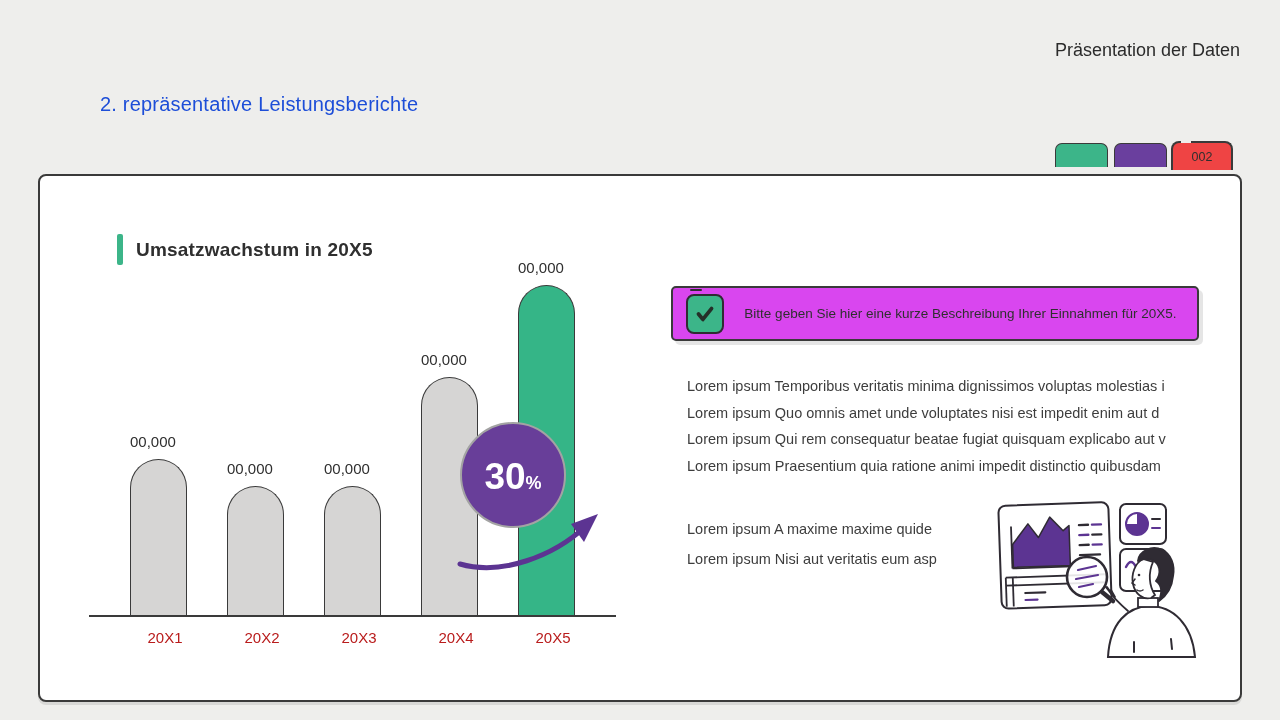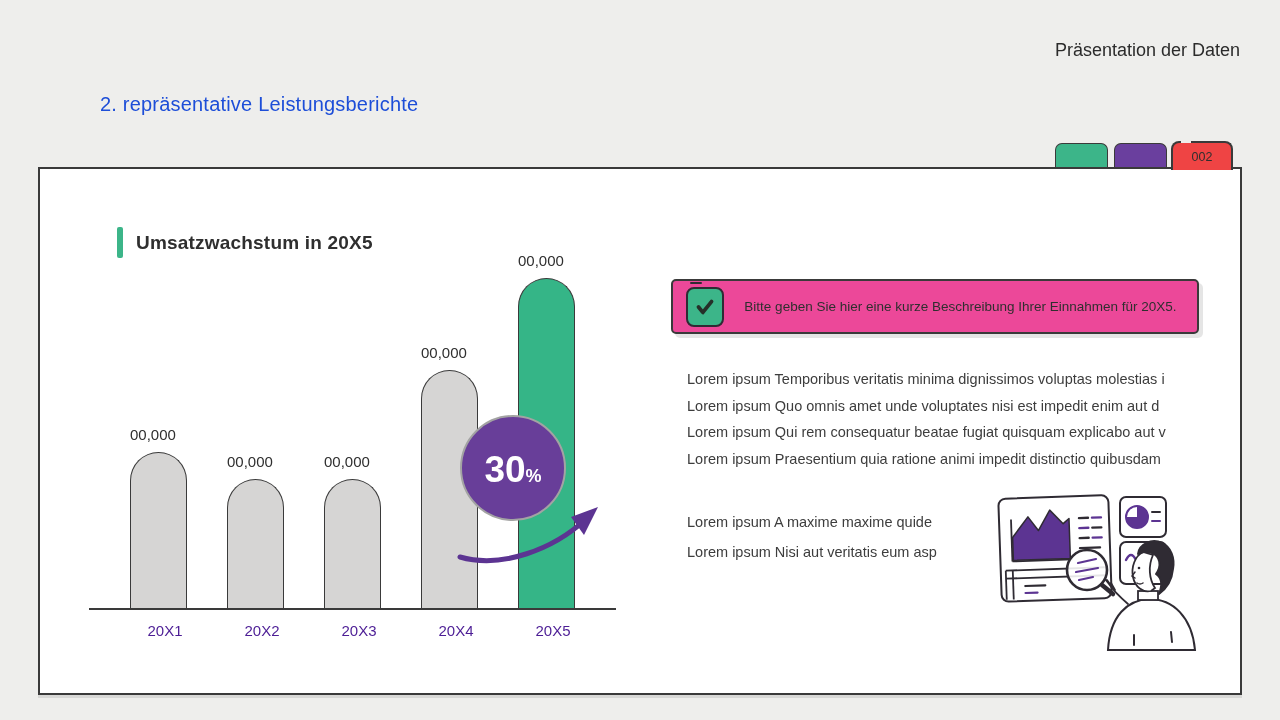--- a/index.html
+++ b/index.html
@@ -19,8 +19,8 @@
               font-size:12.5px; color:#2f2f2f; border-radius:8px 8px 0 0; }
   .tab-page::before { content:""; position:absolute; top:-2px; left:8px; width:10px; height:2px; background:#eeeeec; }
 
-  .card { position:absolute; left:38px; top:167px; width:1204px; height:528px;
-          background:#ffffff; border:2px solid #3a3a3a; border-radius:0;
+  .card { position:absolute; left:38px; top:174px; width:1204px; height:528px;
+          background:#ffffff; border:2px solid #3a3a3a; border-radius:8px;
           box-shadow:0 3px 0 rgba(58,58,58,0.12); z-index:1; }
 
   

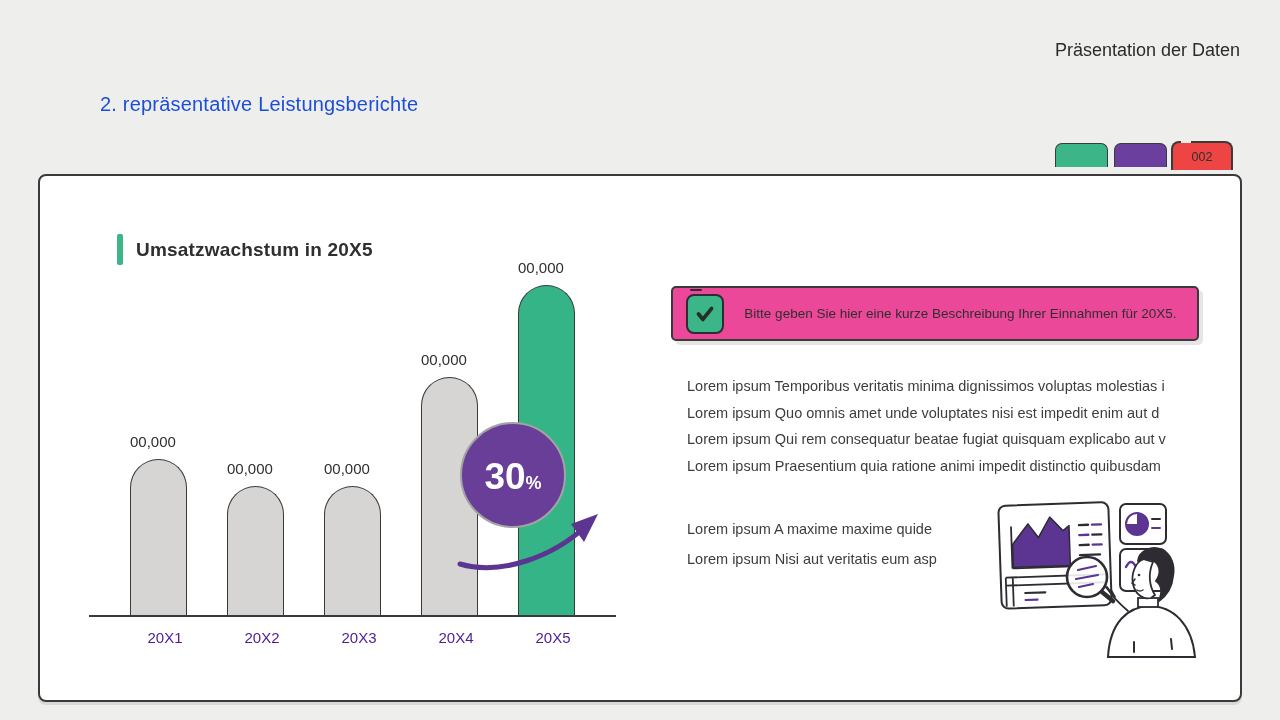--- a/index.html
+++ b/index.html
@@ -47,7 +47,7 @@
 
   
   .callout { position:absolute; left:631px; top:110px; width:528px; height:55px;
-             background:#ec4899; border:2px solid #3a3a3a; border-radius:5px;
+             background:#d946ef; border:2px solid #3a3a3a; border-radius:5px;
              box-shadow:4px 4px 0 rgba(0,0,0,0.10);
              display:flex; align-items:center; }
   .check-icon { position:relative; width:38px; height:40px; margin-left:13px; flex:0 0 auto;

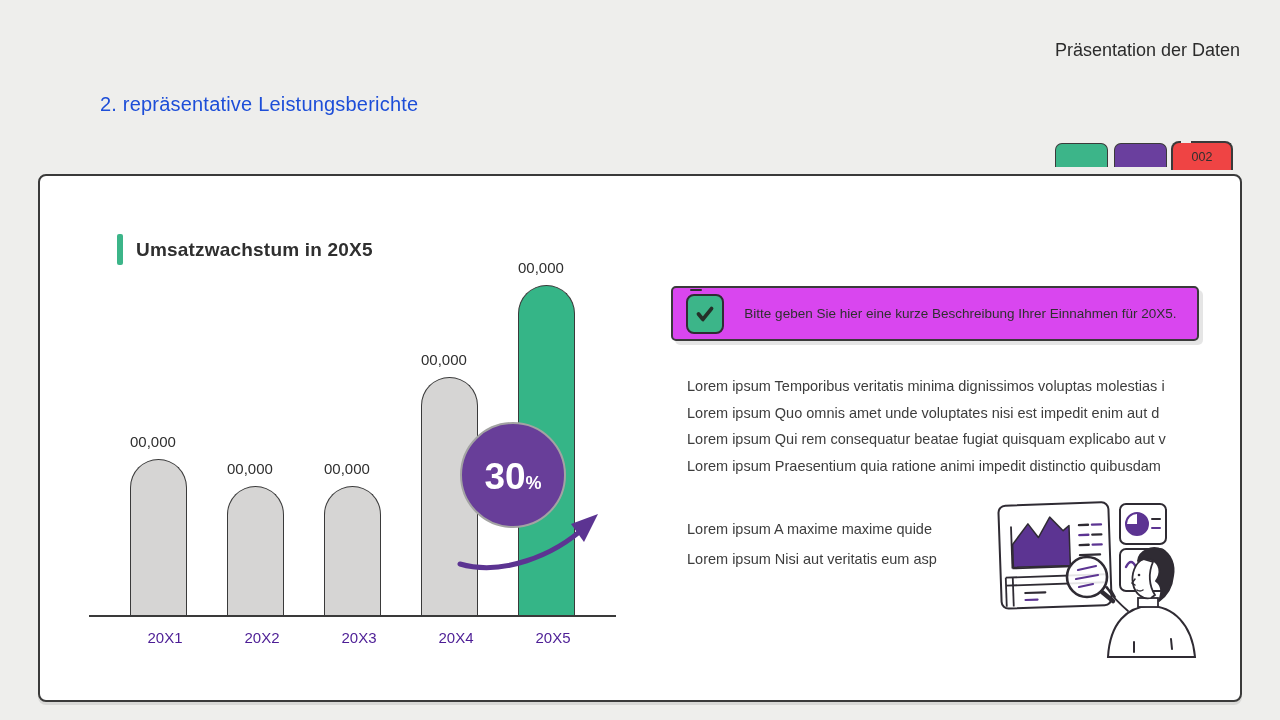--- a/index.html
+++ b/index.html
@@ -35,7 +35,7 @@
   .bar-value { font-size:15px; color:#2f2f2f; margin-bottom:9px; white-space:nowrap; }
   .bar { width:57px; background:#d6d5d4; border:1.5px solid #3a3a3a; border-bottom:none; border-radius:29px 29px 0 0; }
   .bar.highlight { background:#35b587; }
-  .bar-cat { position:absolute; top:100%; margin-top:12px; width:70px; text-align:center; font-size:15px; color:#4c1d95; }
+  .bar-cat { position:absolute; top:100%; margin-top:12px; width:70px; text-align:center; font-size:15px; color:#b91c1c; }
 
   
   .arrow-svg { position:absolute; left:400px; top:320px; width:210px; height:90px; z-index:3; }

